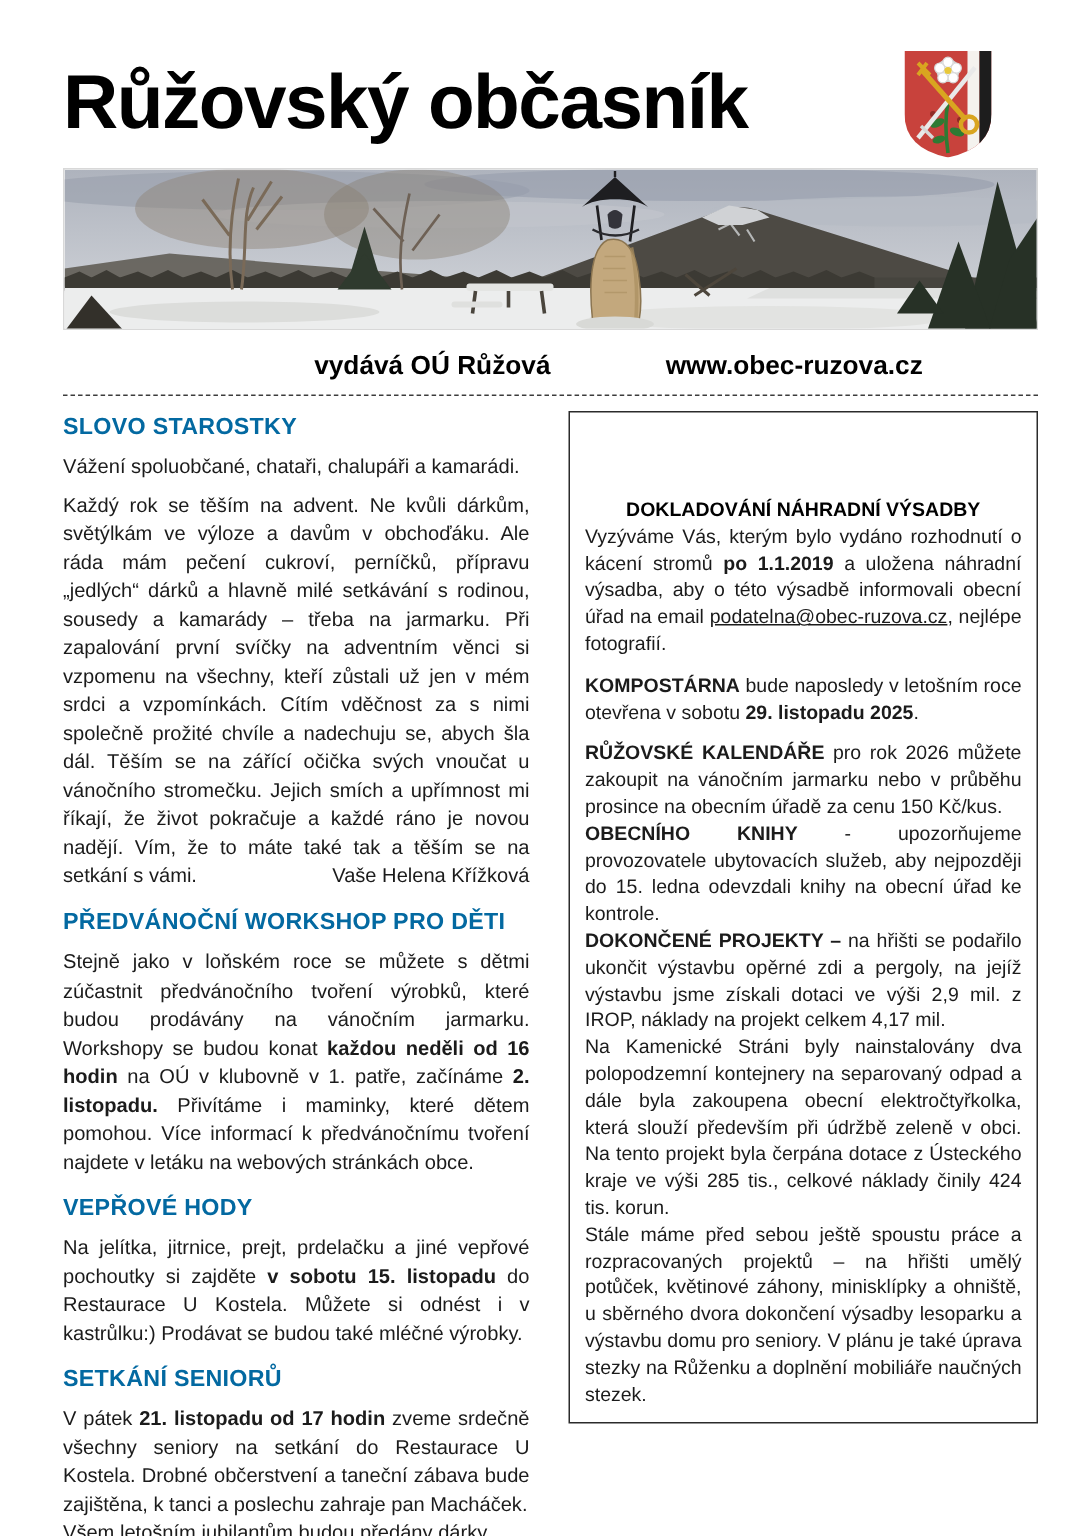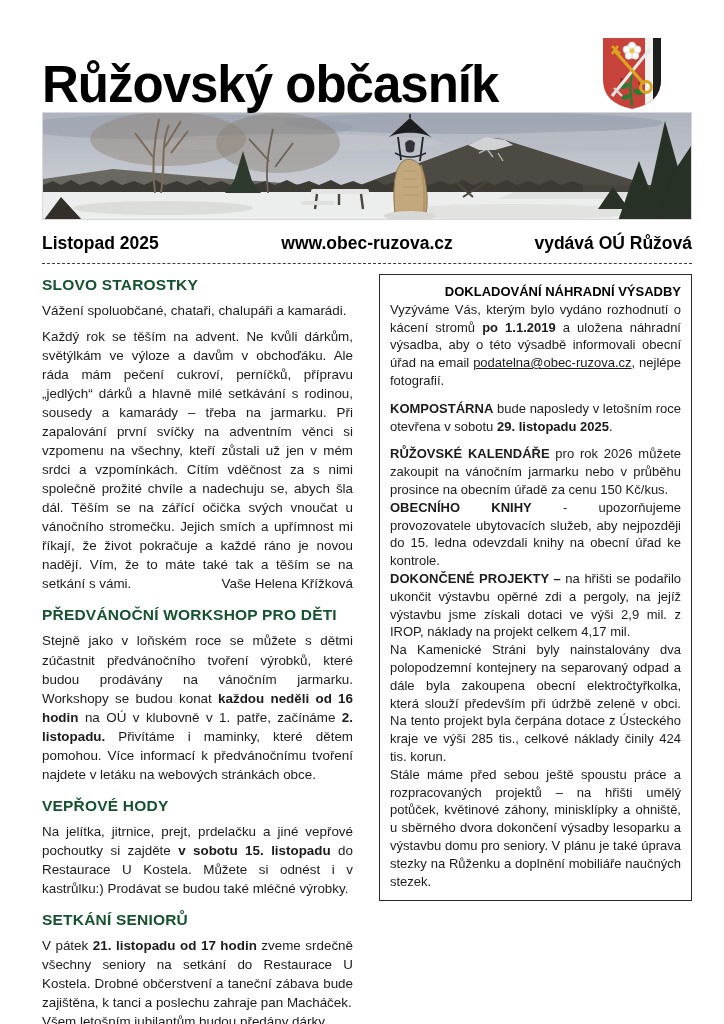--- a/index.html
+++ b/index.html
@@ -8,7 +8,7 @@
     background:#ffffff;font-family:"Liberation Sans",sans-serif;color:#1b1b1b;
     box-sizing:border-box;padding:24px 32px 0 42px;
   }
-  .masthead{display:flex;align-items:flex-end;justify-content:space-between;height:88px;gap:32px;}
+  .masthead{display:flex;align-items:center;justify-content:space-between;height:88px;gap:32px;}
   .masthead h1{
     margin:0;font-size:51px;font-weight:700;letter-spacing:-1px;color:#000;
     line-height:1.05;

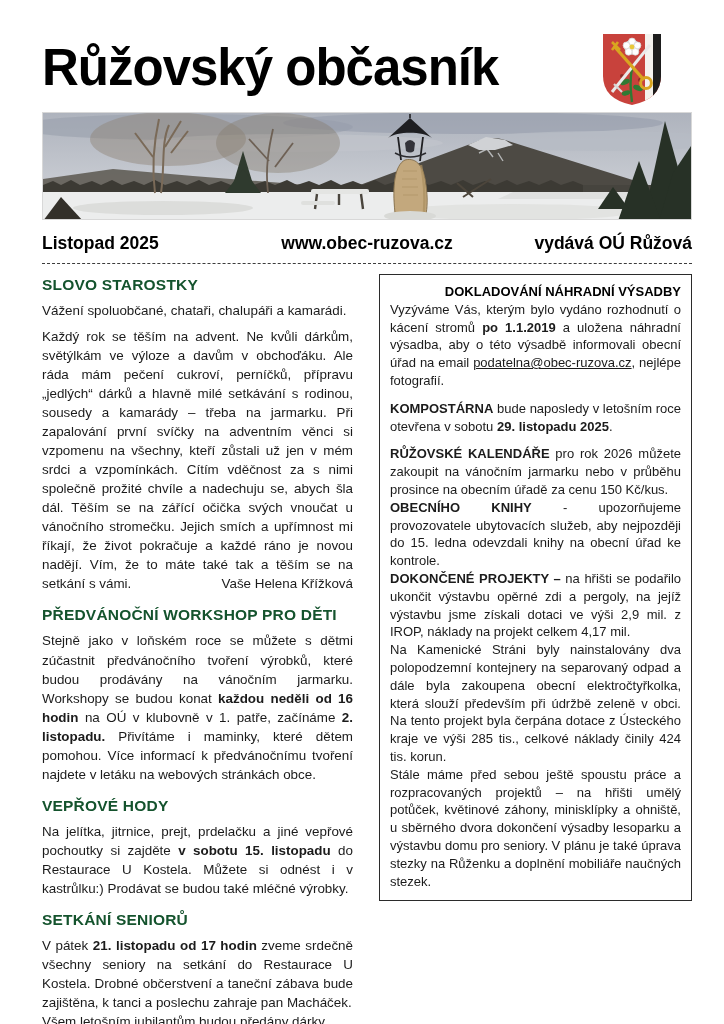--- a/index.html
+++ b/index.html
@@ -145,7 +145,6 @@
   </div>
 
   <div class="inforow">
-    <span class="cell">Listopad 2025</span>
     <span class="cell c">www.obec-ruzova.cz</span>
     <span class="cell r">vydává OÚ Růžová</span>
   </div>

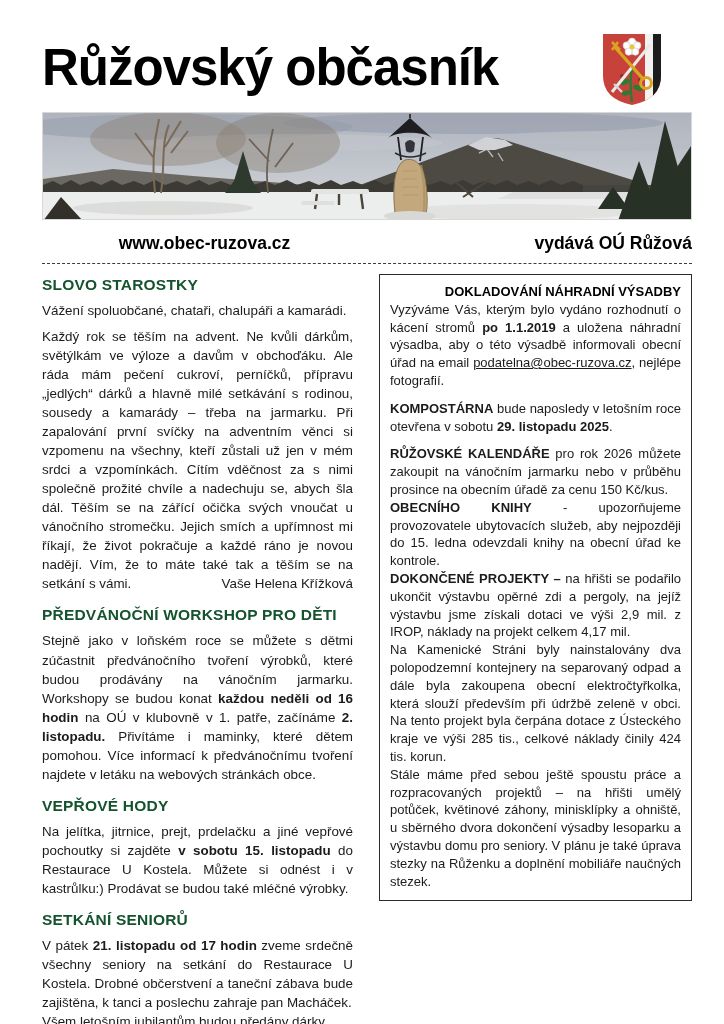--- a/index.html
+++ b/index.html
@@ -145,8 +145,8 @@
   </div>
 
   <div class="inforow">
+    <span class="cell r">vydává OÚ Růžová</span>
     <span class="cell c">www.obec-ruzova.cz</span>
-    <span class="cell r">vydává OÚ Růžová</span>
   </div>
 
   <hr class="divider">

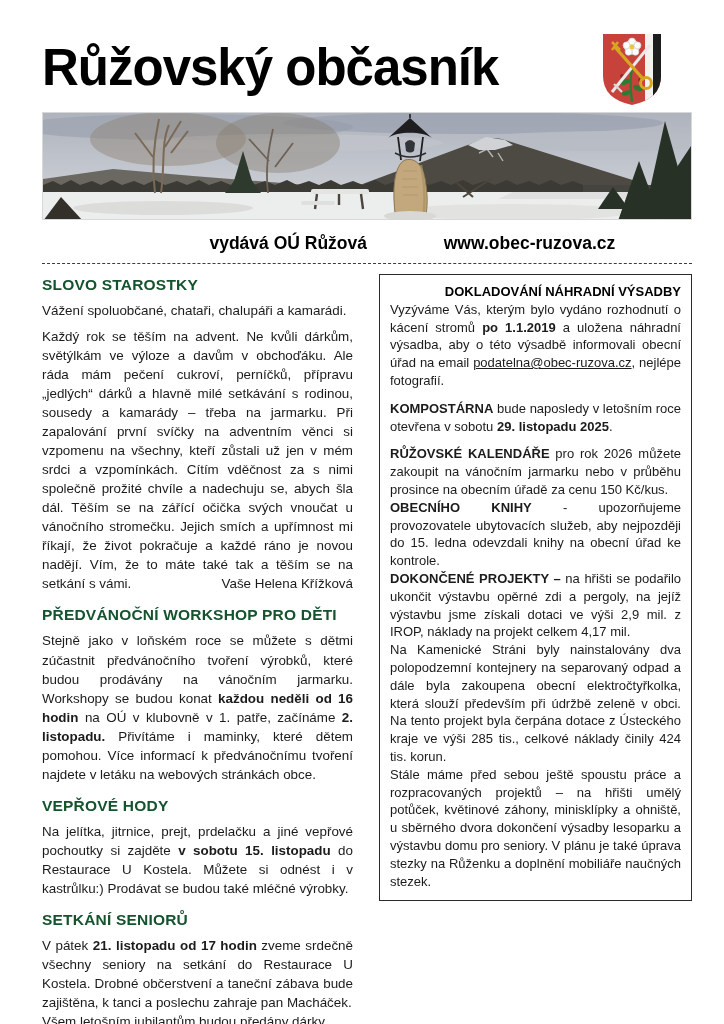--- a/index.html
+++ b/index.html
@@ -27,7 +27,7 @@
   .col-l{width:311px;flex:none;}
   .col-r{flex:1;min-width:0;}
   h2.sec{
-    font-size:15.5px;font-weight:700;color:#14532d;margin:13px 0 7px 0;letter-spacing:.2px;
+    font-size:15.5px;font-weight:700;color:#0369a1;margin:13px 0 7px 0;letter-spacing:.2px;
   }
   h2.sec.first{margin-top:2px;}
   p.body{

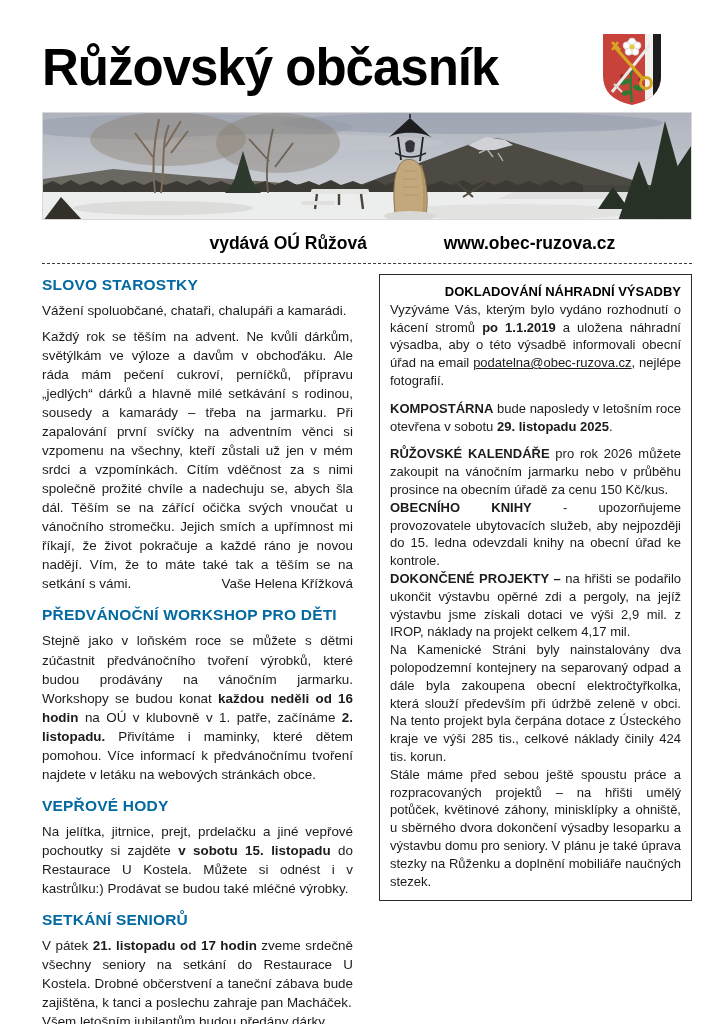--- a/index.html
+++ b/index.html
@@ -42,7 +42,7 @@
     font-size:13px;line-height:1.37;
   }
   .box p{margin:0;text-align:justify;color:#1b1b1b;}
-  .box p.bh{font-weight:700;color:#000;text-align:right;}
+  .box p.bh{font-weight:700;color:#000;text-align:center;margin-top:48px;}
   .box p.gap{margin-top:10px;}
 </style>
 </head>

